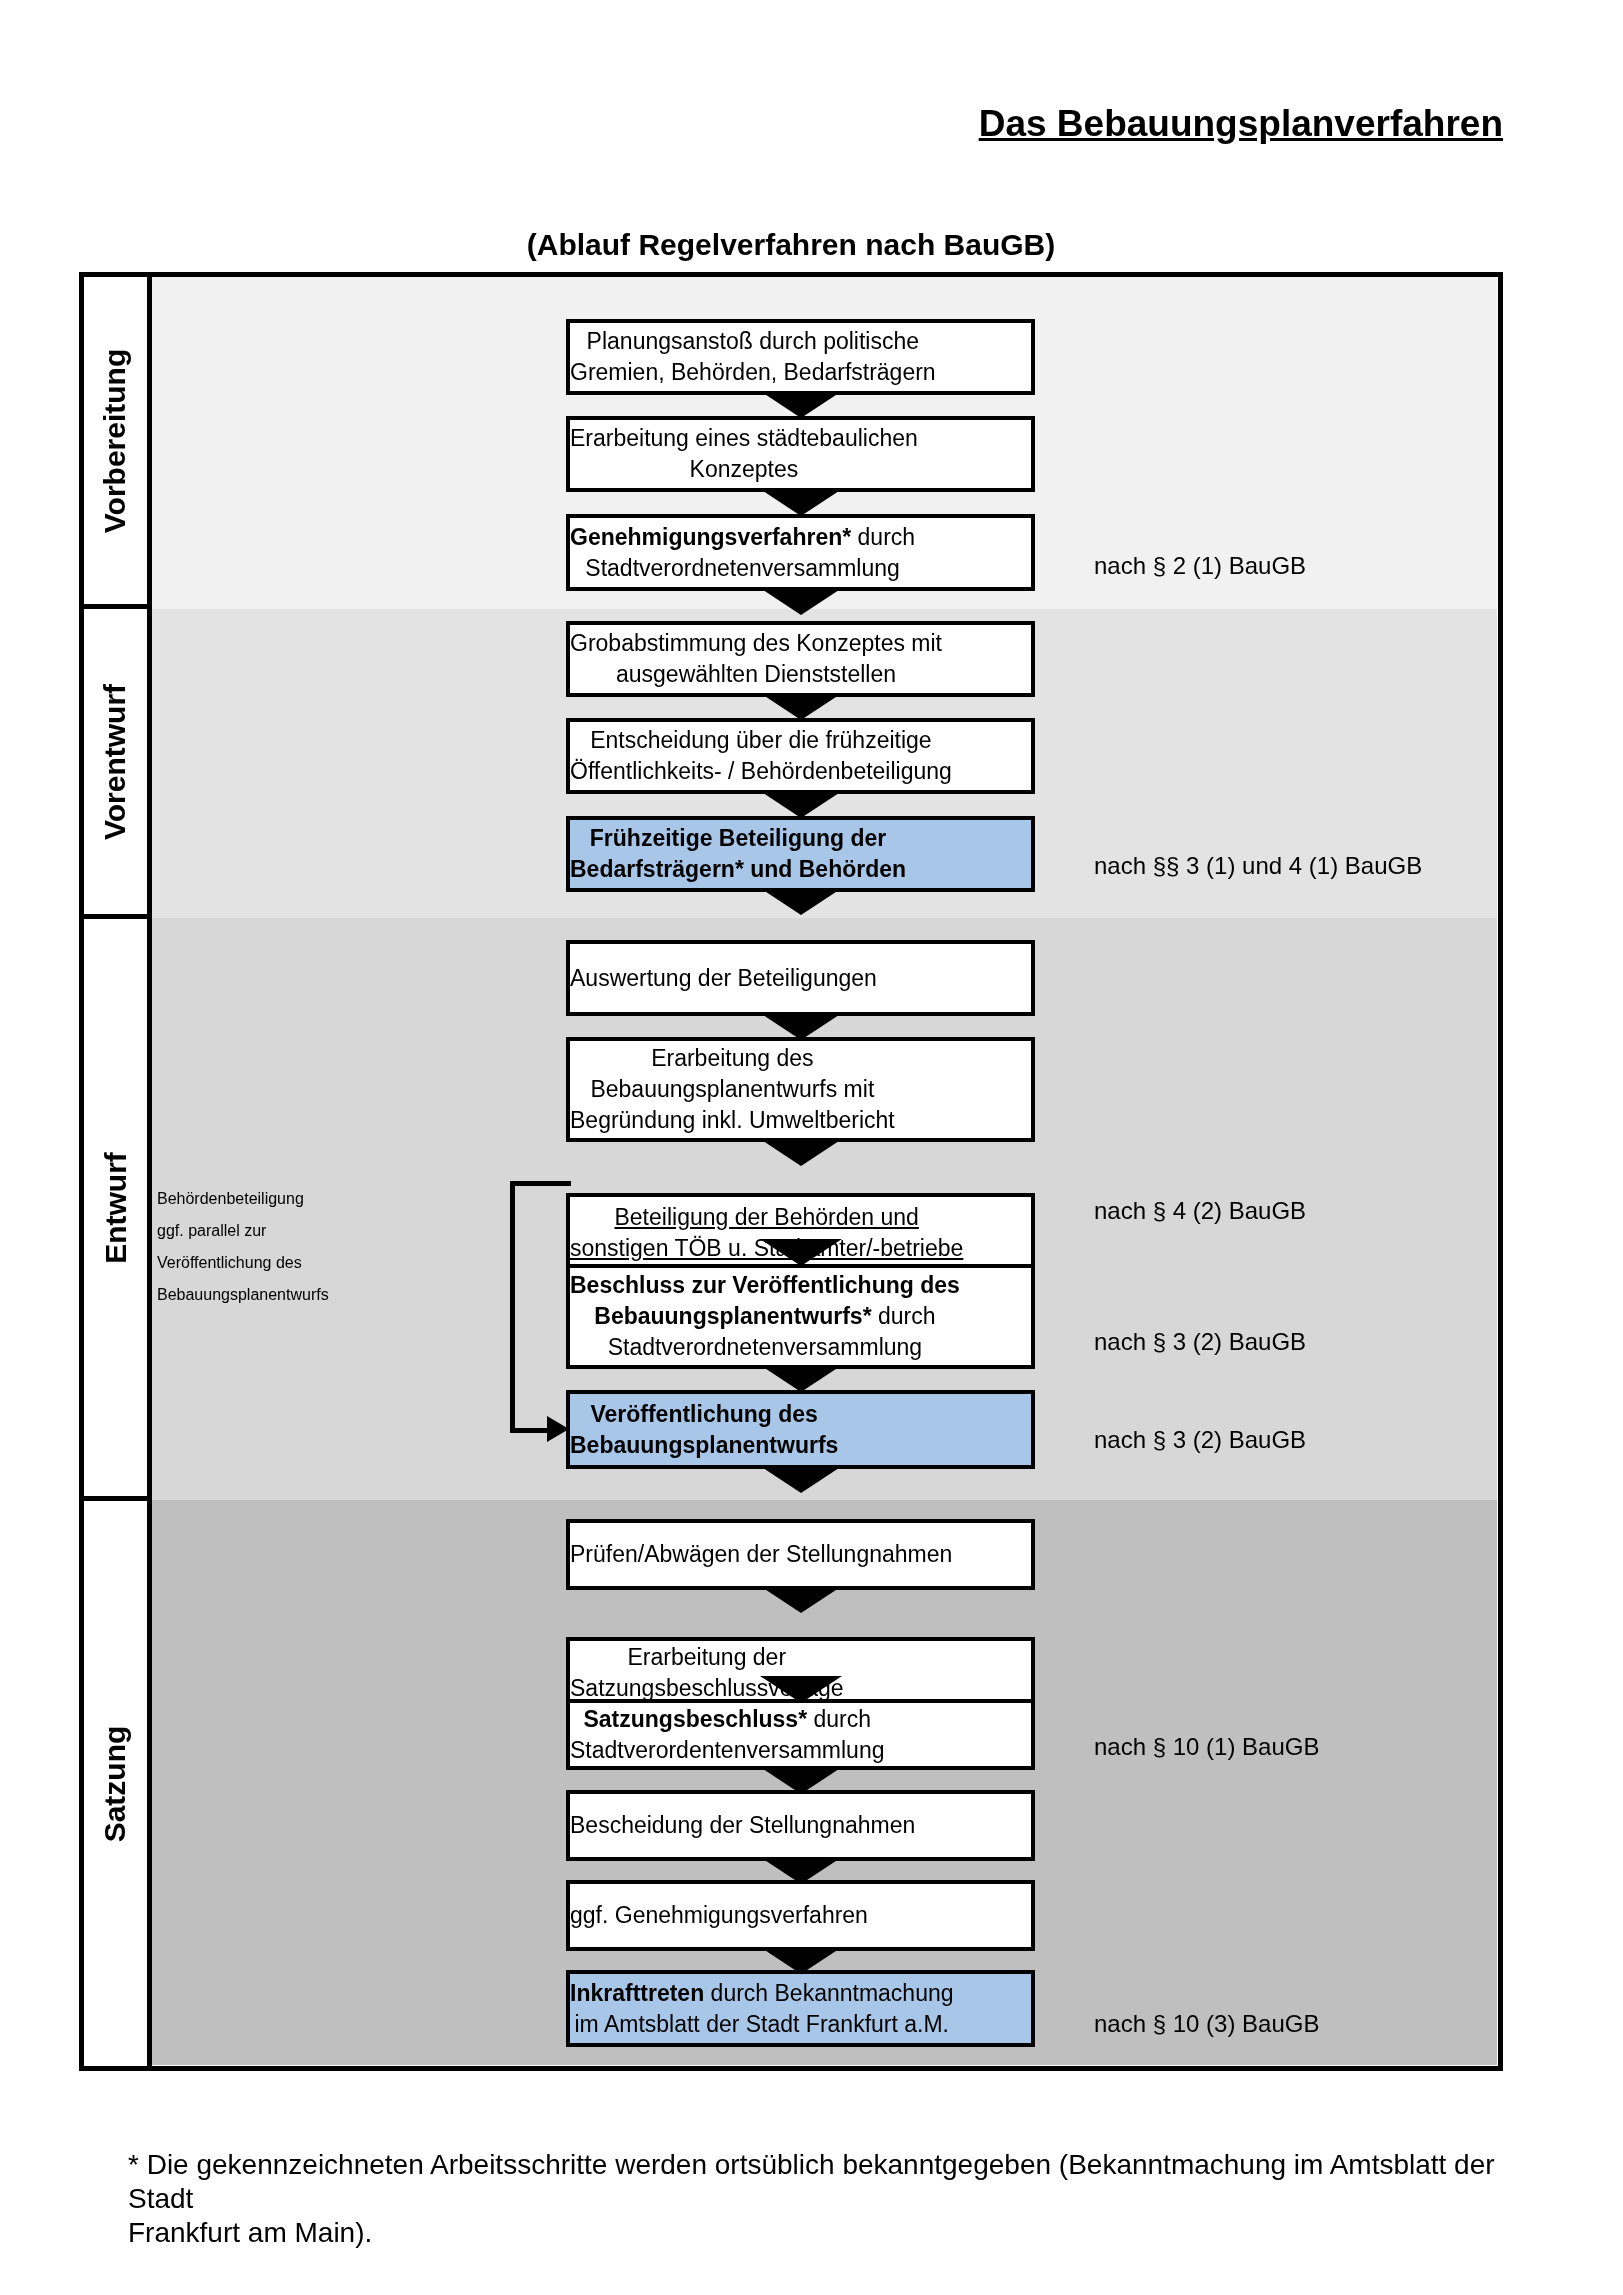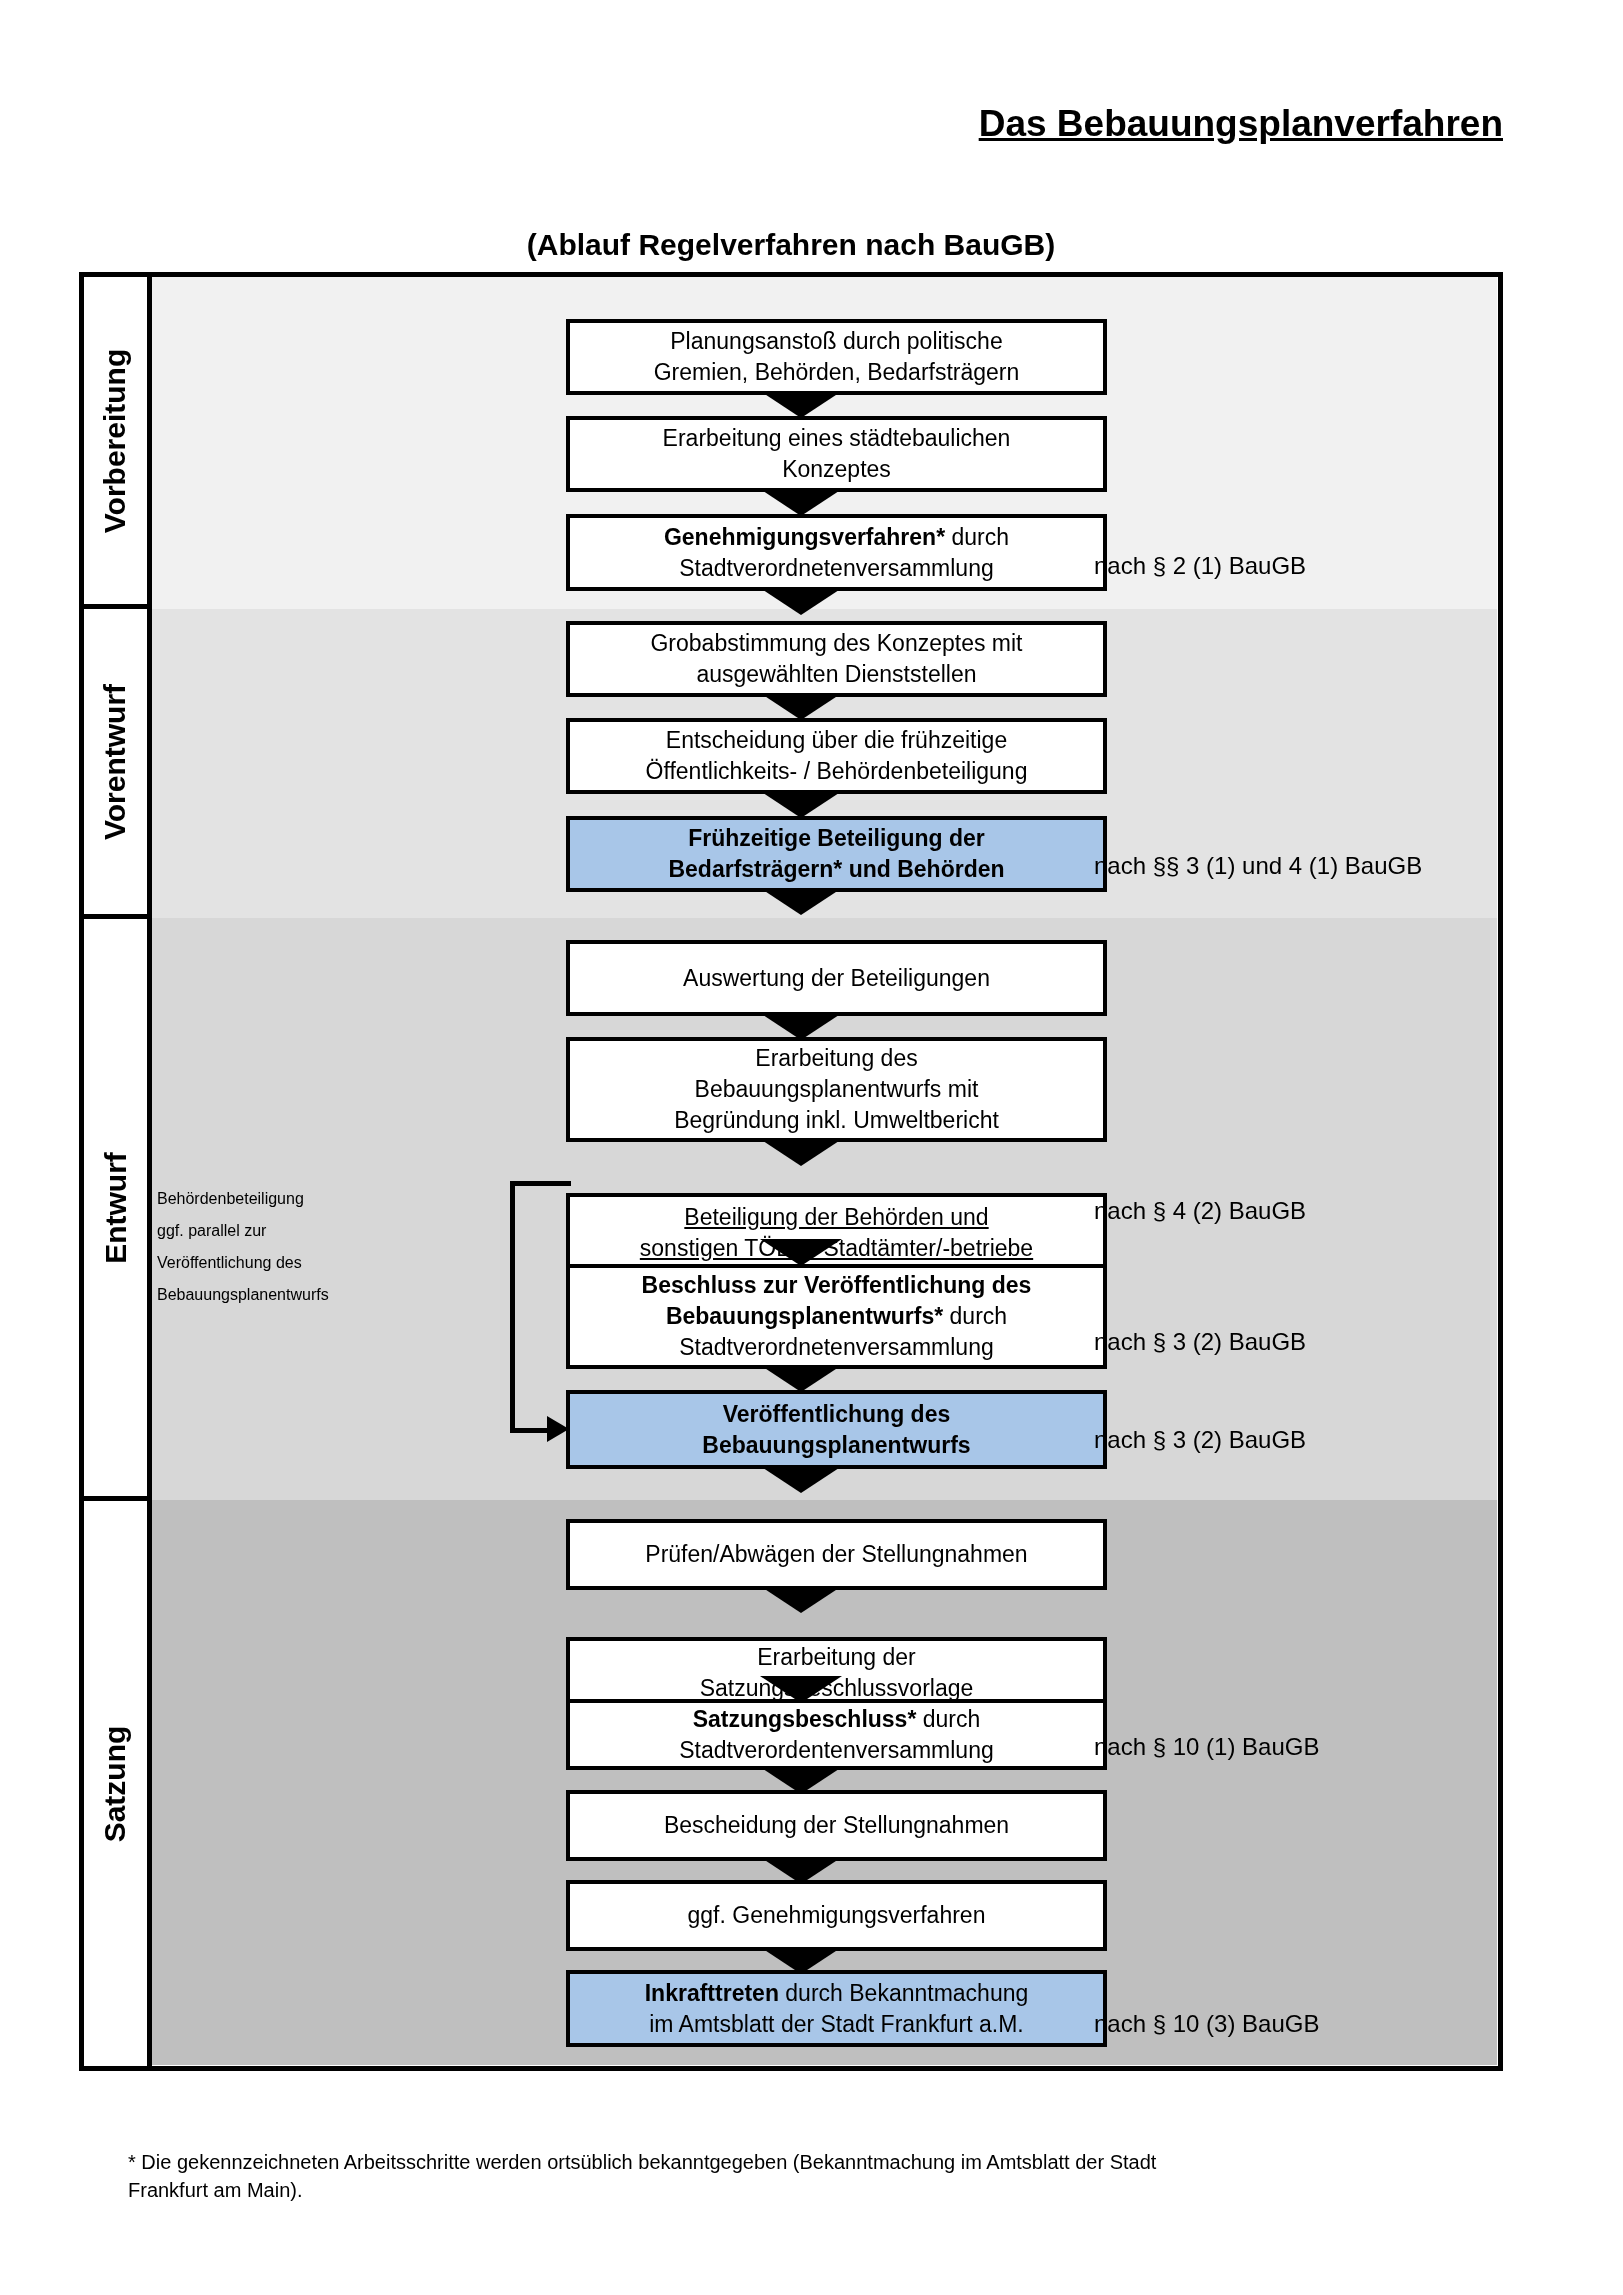--- a/index.html
+++ b/index.html
@@ -34,9 +34,9 @@
     font-size:30px;font-weight:bold;
   }
   .step-box{
-    position:absolute;left:566px;width:541px;box-sizing:border-box;
+    position:absolute;left:566px;width:469px;box-sizing:border-box;
     border:4.6px solid #000;background:#ffffff;
-    display:flex;align-items:center;justify-content:center;
+    display:flex;align-items:center;
     text-align:center;font-size:23px;line-height:31px;
   }
   .step-label{white-space:pre-line;}

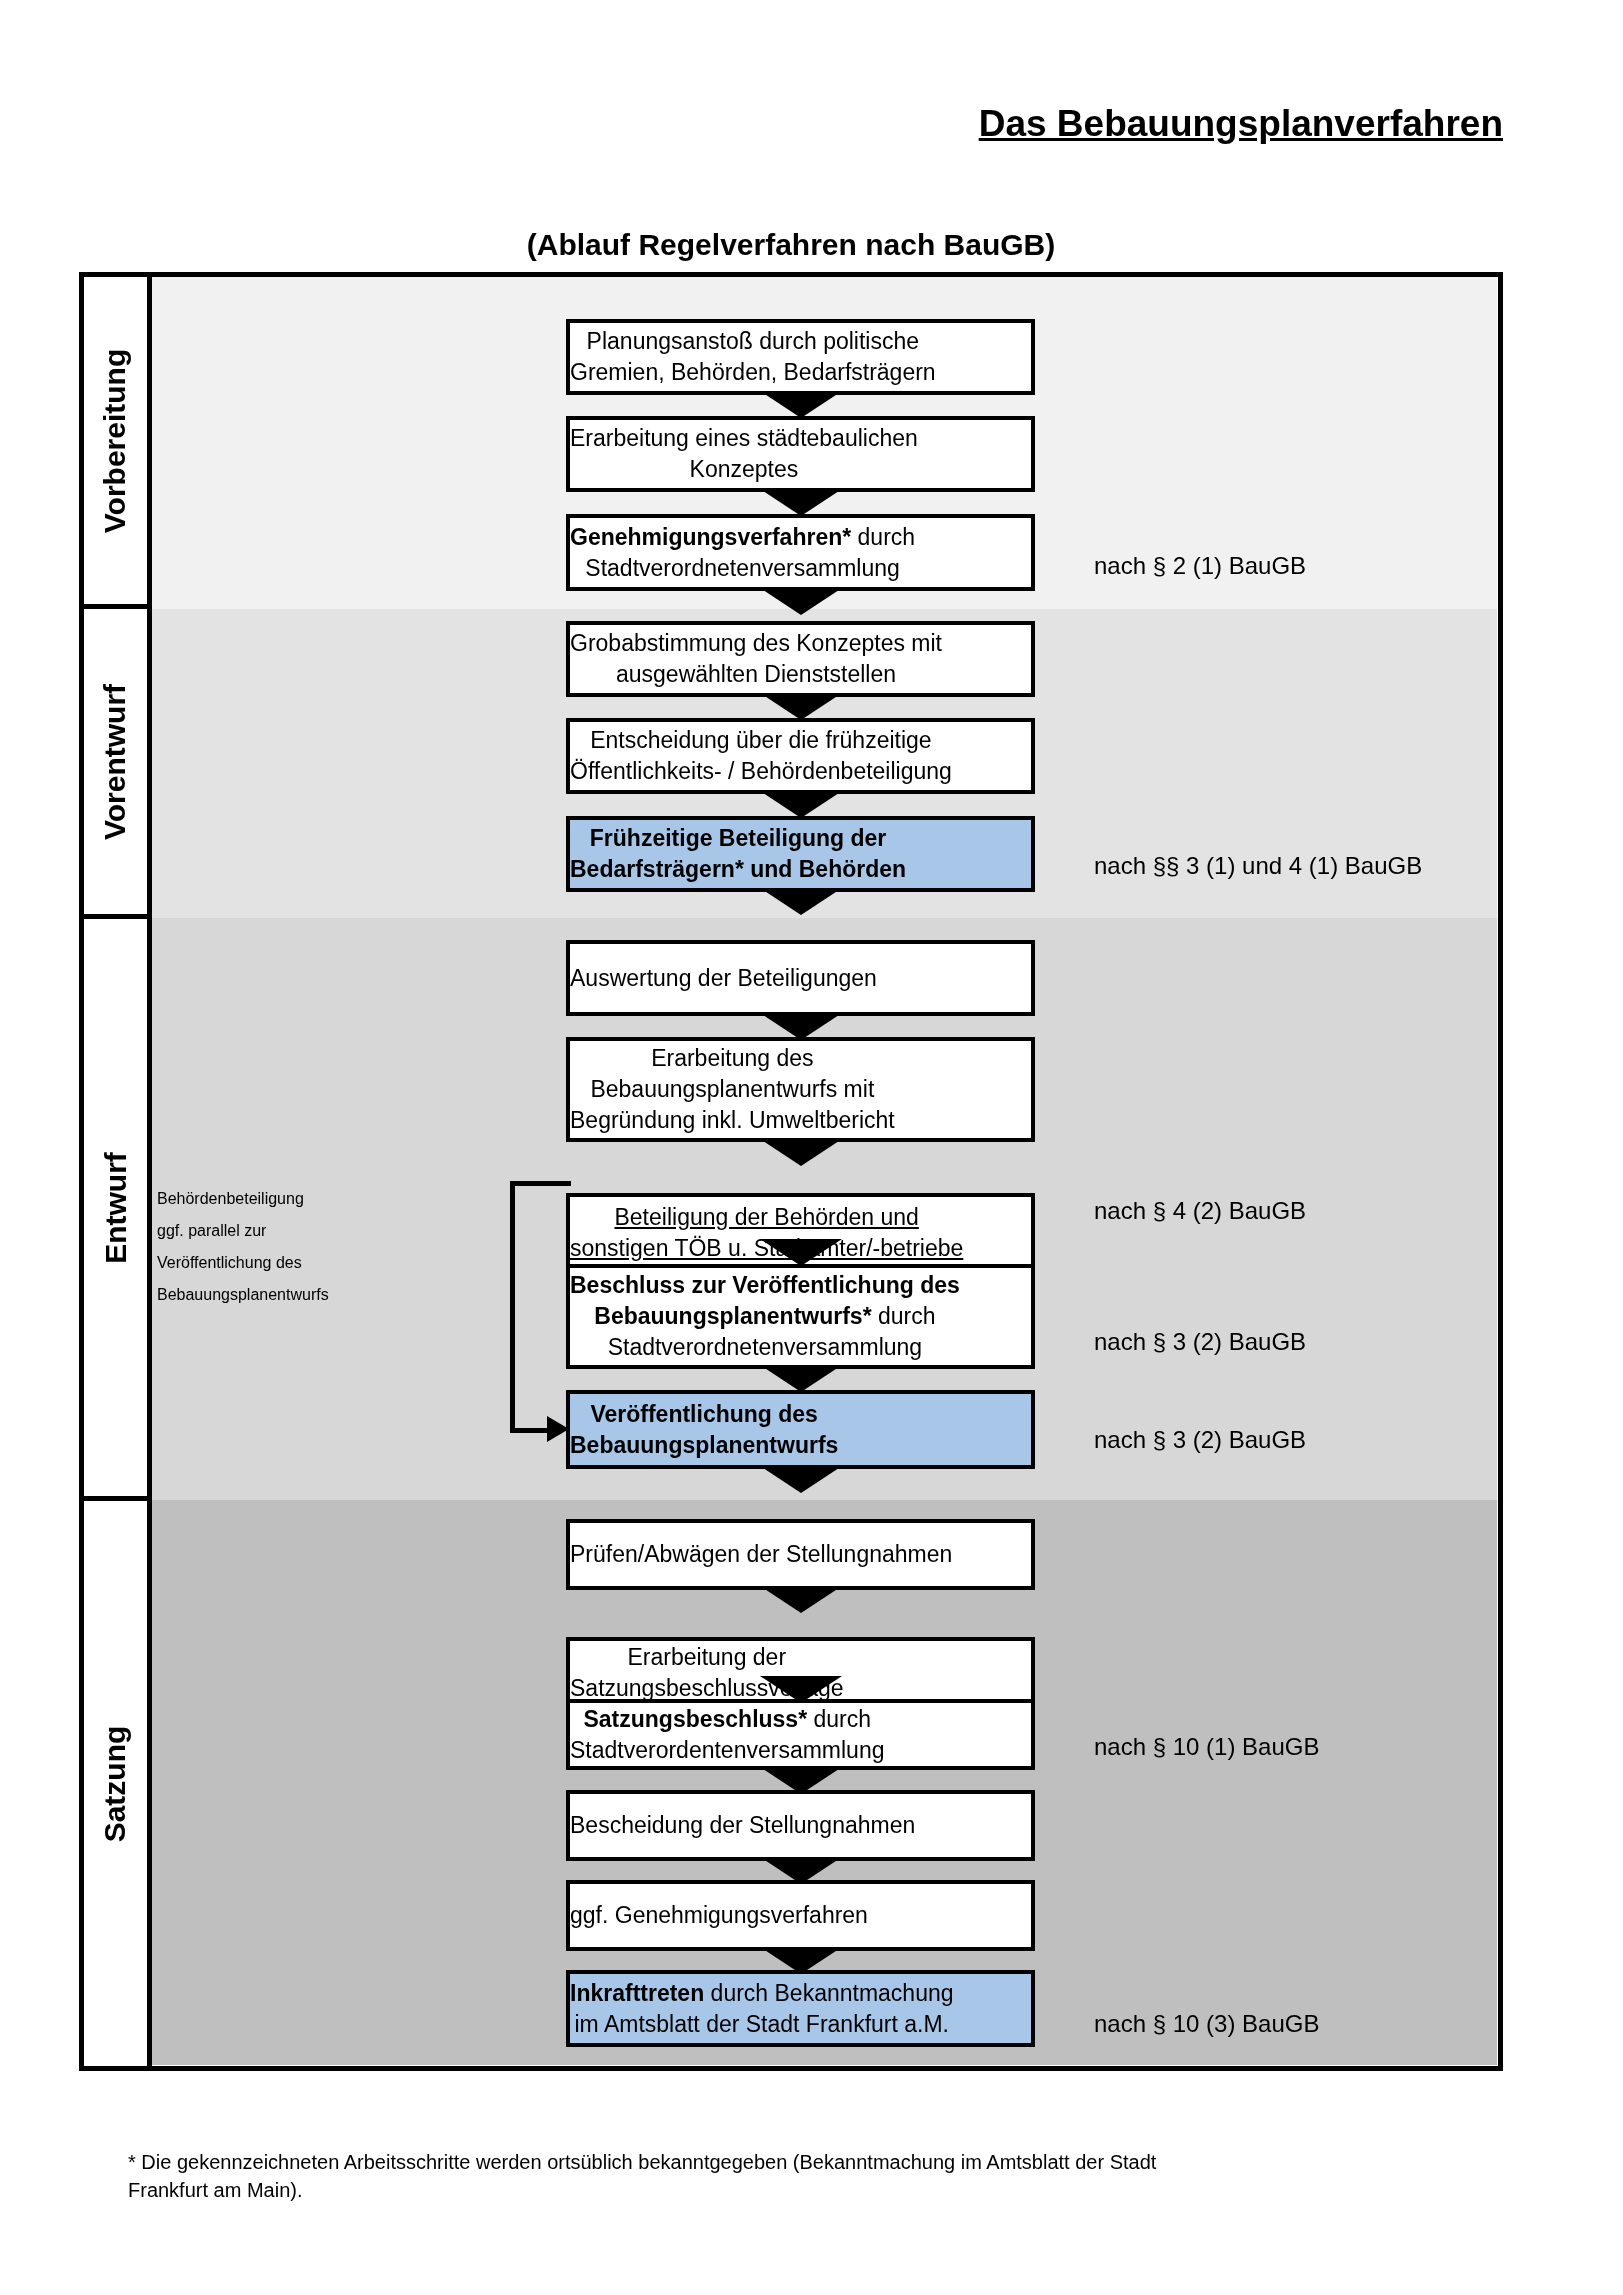--- a/index.html
+++ b/index.html
@@ -61,7 +61,7 @@
   }
   .footnote{
     position:absolute;left:128px;top:2148px;width:1401px;
-    font-size:20px;line-height:28px;white-space:pre-line;
+    font-size:28px;line-height:34px;white-space:pre-line;
   }
 </style>
 </head>

